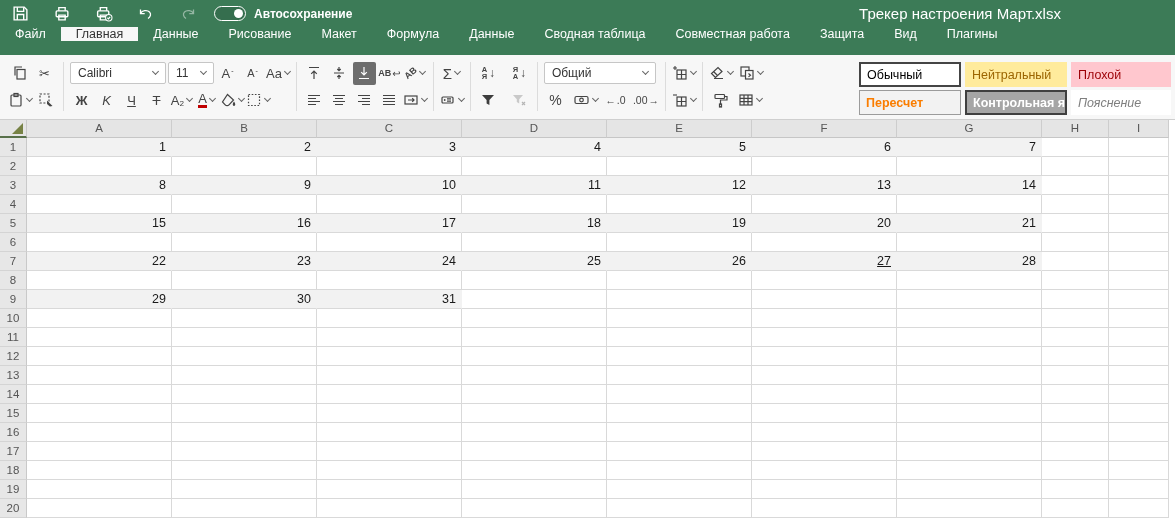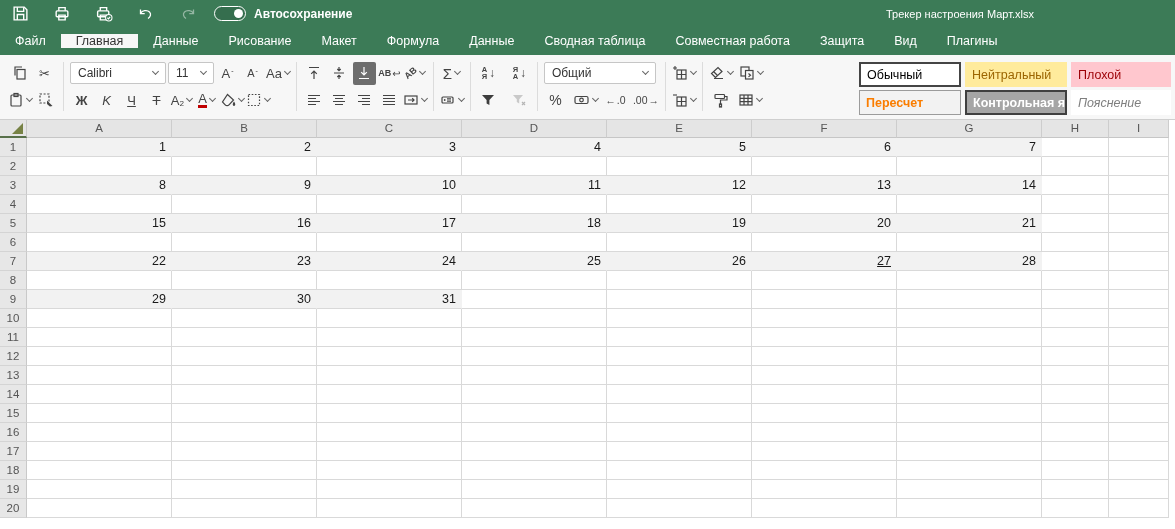--- a/index.html
+++ b/index.html
@@ -19,7 +19,7 @@
     border-radius:50%; background:#fff; }
   .autosave-label { margin-left:8px; font-size:12px; font-weight:bold; }
   .doc-title { position:absolute; left:760px; width:400px; text-align:center;
-    font-size:11px; color:#fff; }
+    font-size:15px; color:#fff; }
 
   
   .tabsbar { height:28px; background:#3c7b57; display:flex; align-items:center; }

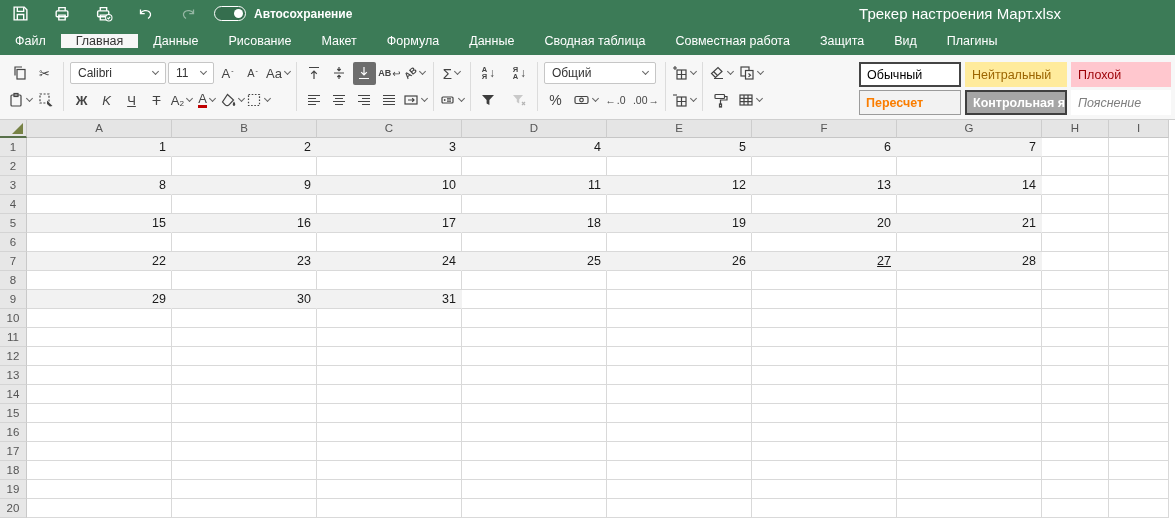--- a/index.html
+++ b/index.html
@@ -22,7 +22,7 @@
     font-size:15px; color:#fff; }
 
   
-  .tabsbar { height:28px; background:#3c7b57; display:flex; align-items:center; }
+  .tabsbar { height:28px; background:#3c7b57; display:flex; align-items:flex-start; }
   .tab { color:#fff; font-size:12.5px; padding:0 15px; display:flex; align-items:center;
     white-space:nowrap; cursor:default; }
   .tab.active { background:#f7f7f7; color:#333; }

